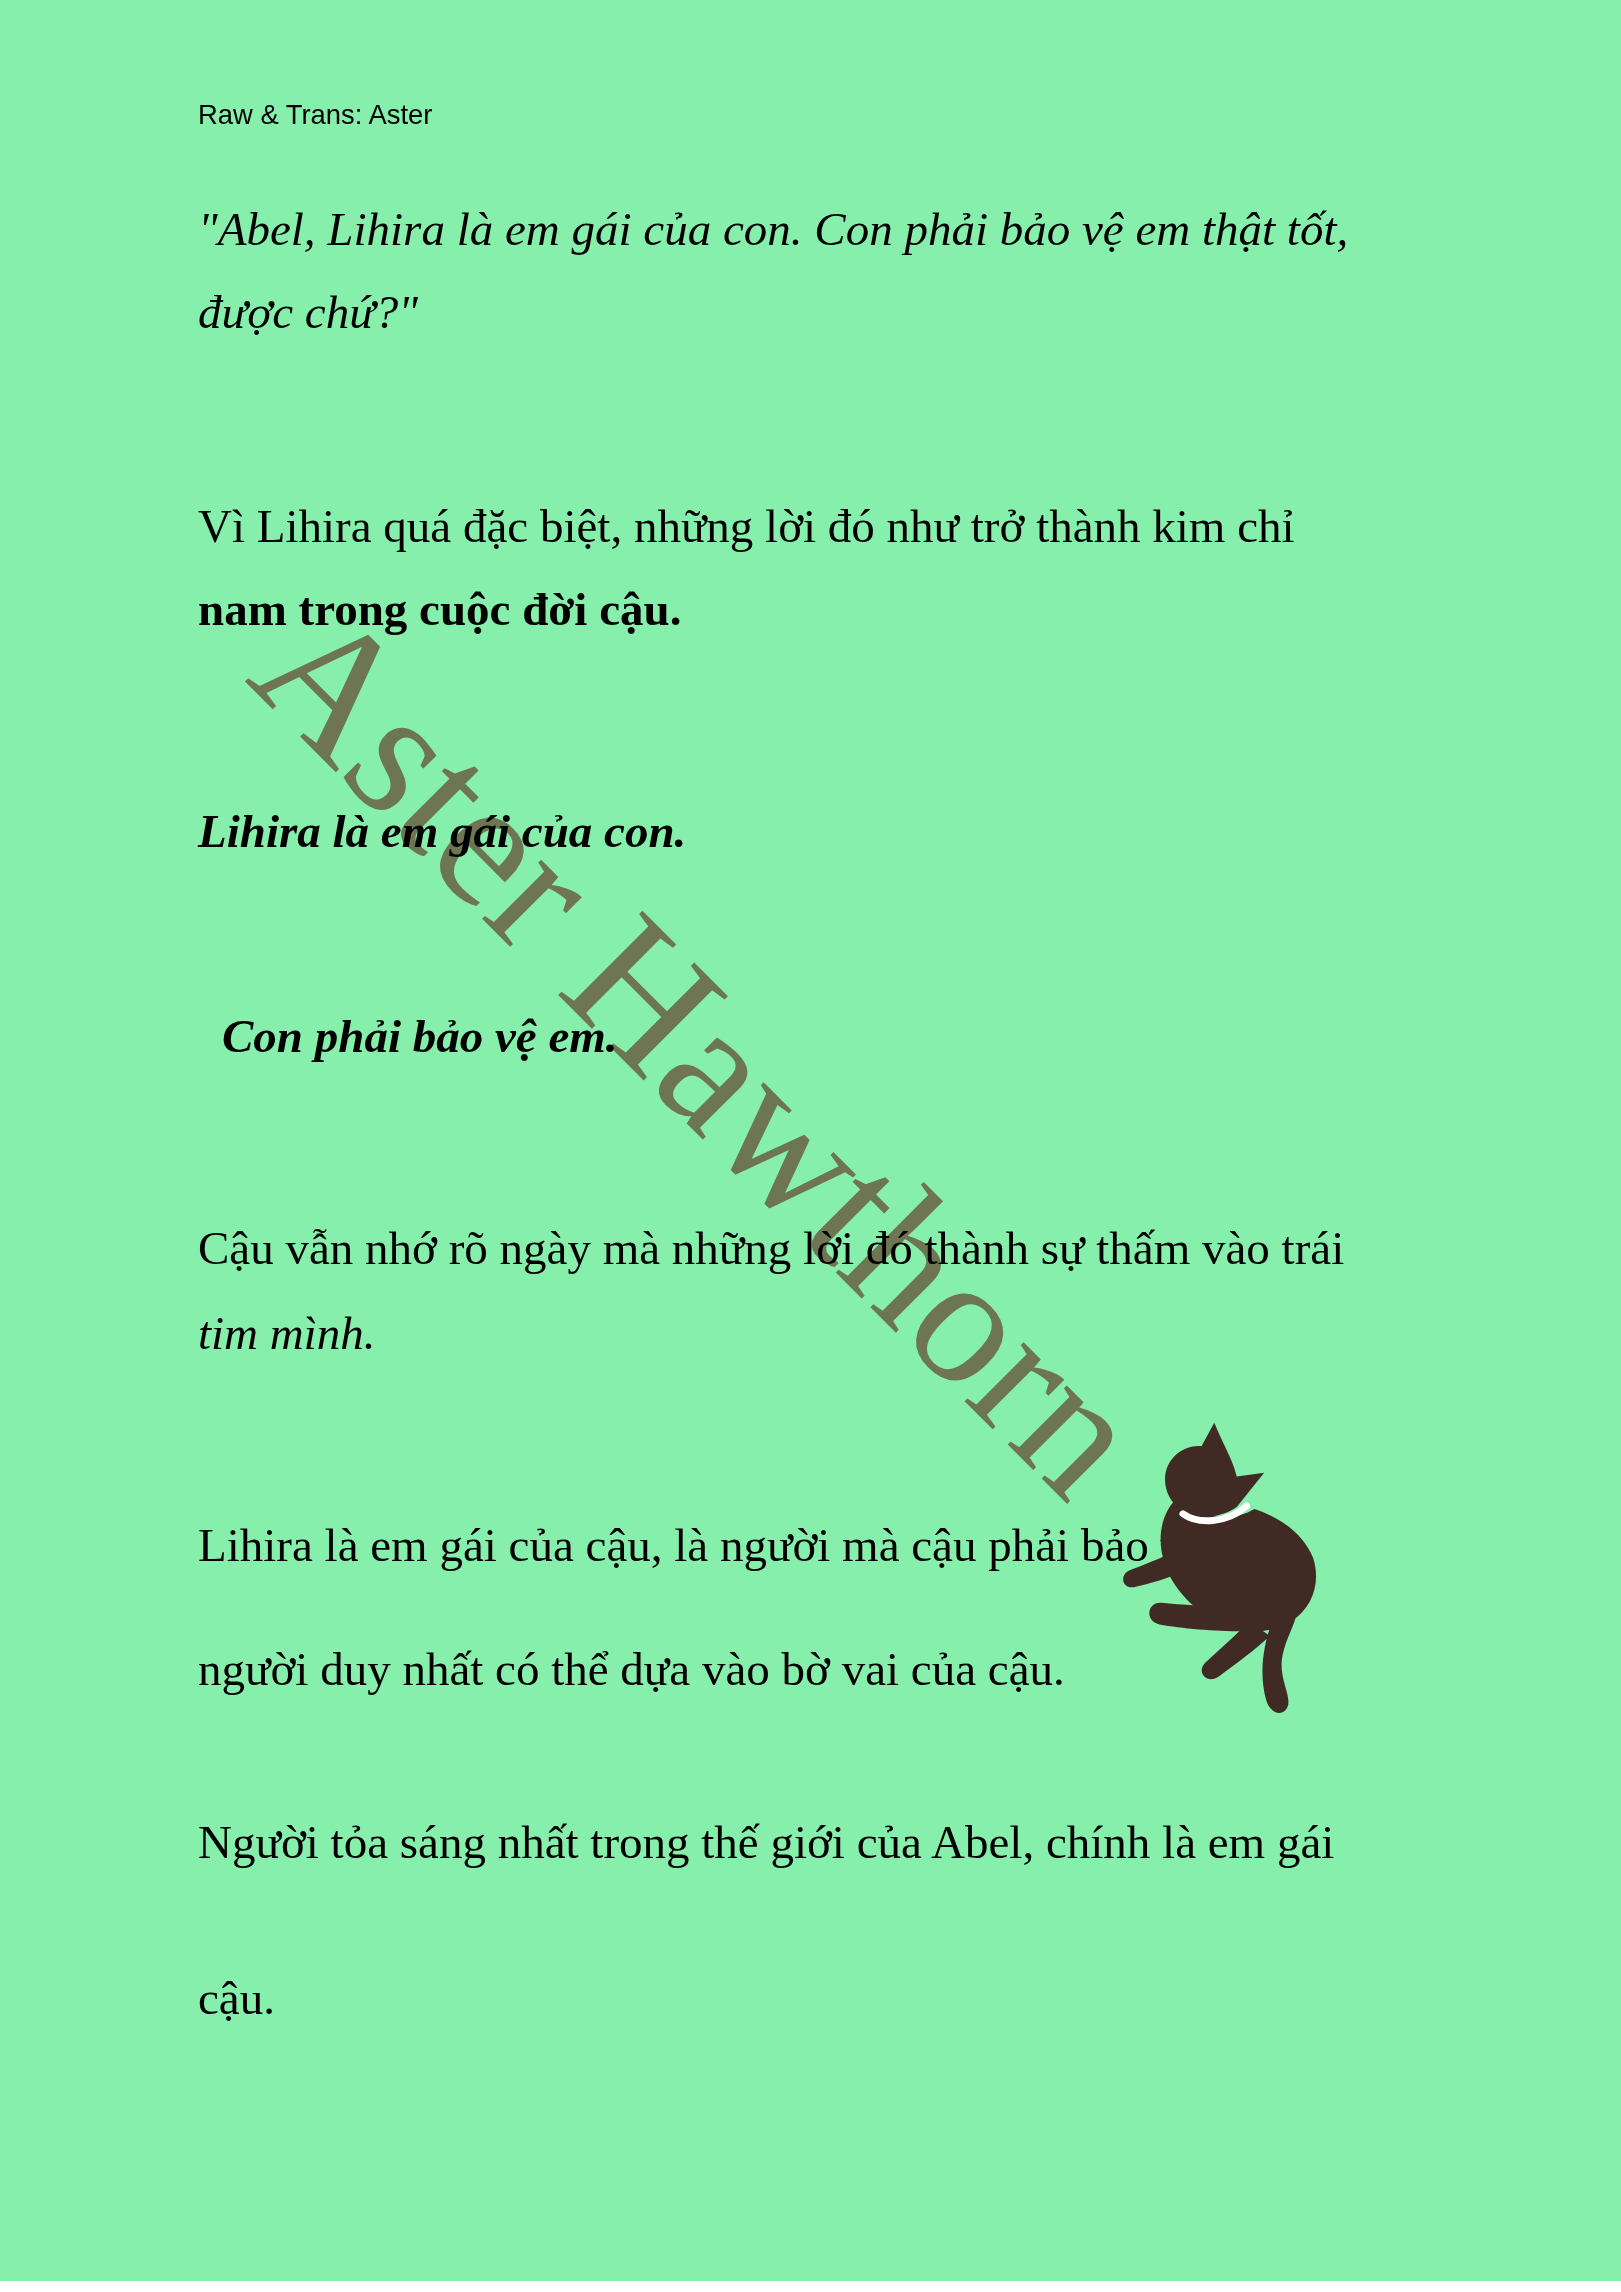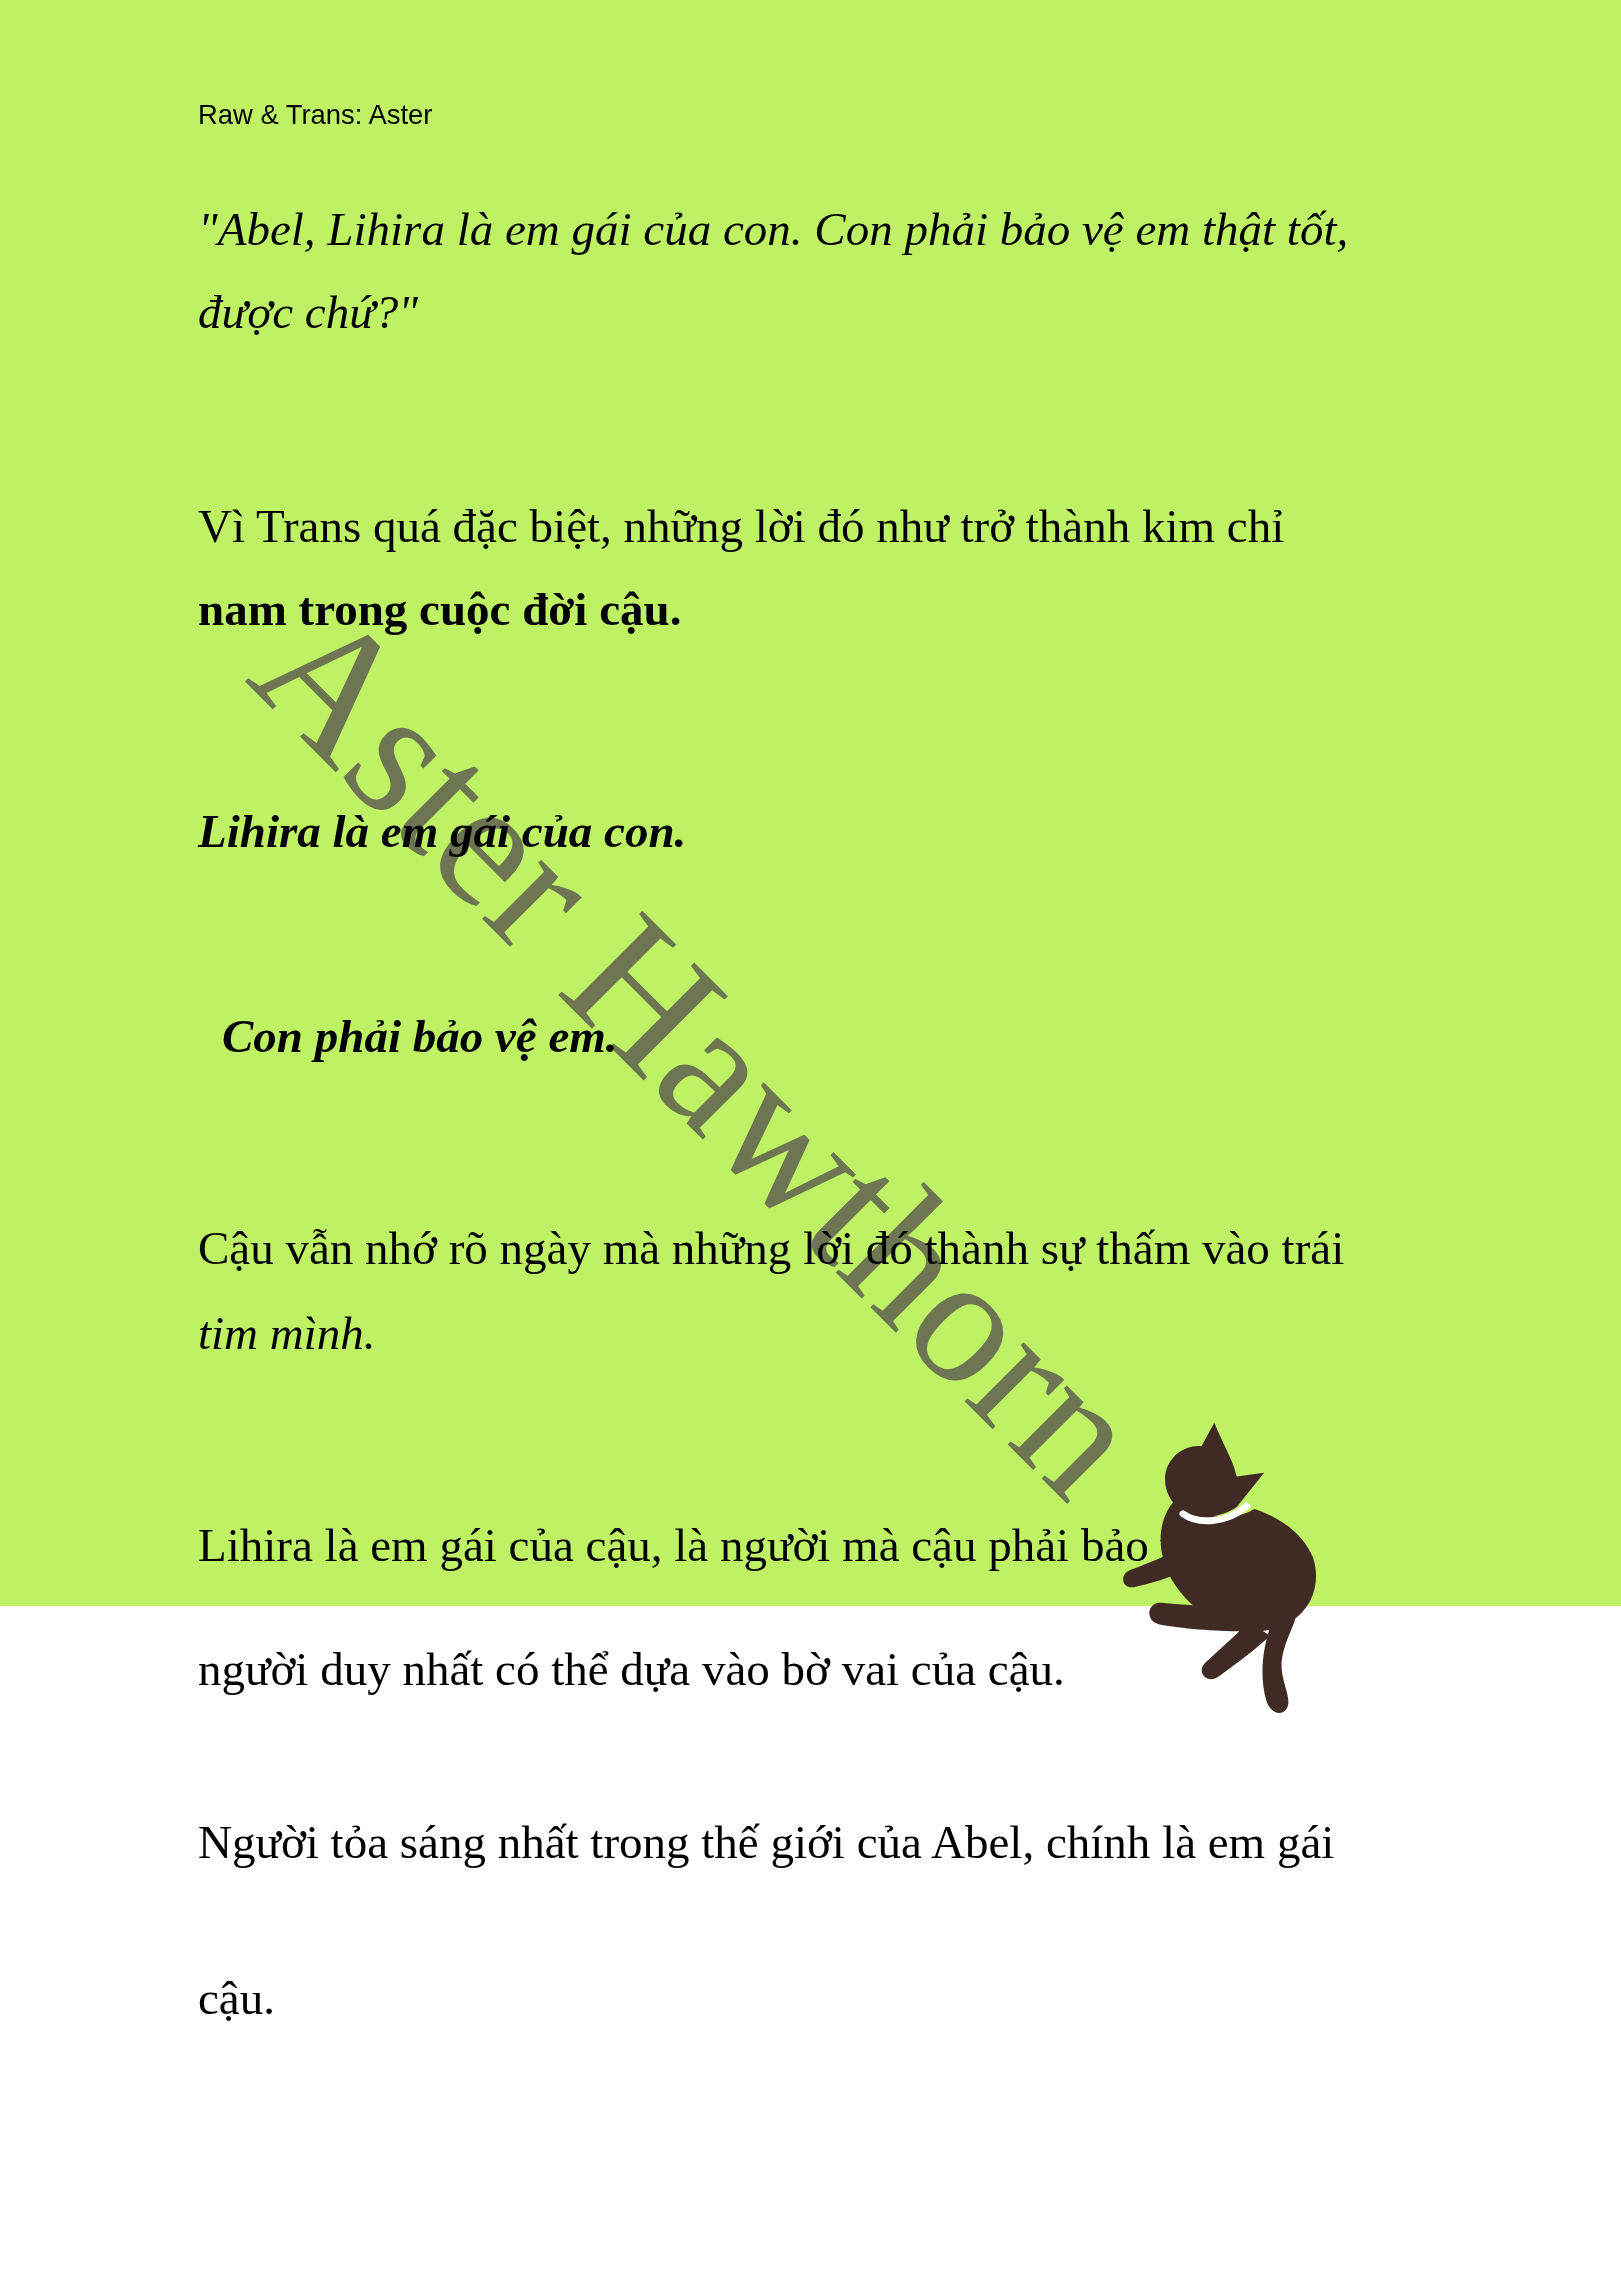--- a/index.html
+++ b/index.html
@@ -17,8 +17,8 @@
     position: absolute;
     left: 0; top: 0;
     width: 1621px;
-    height: 1606px;
-    background: #bef264;
+    height: 2281px;
+    background: #86efac;
   }
   .header {
     position: absolute;

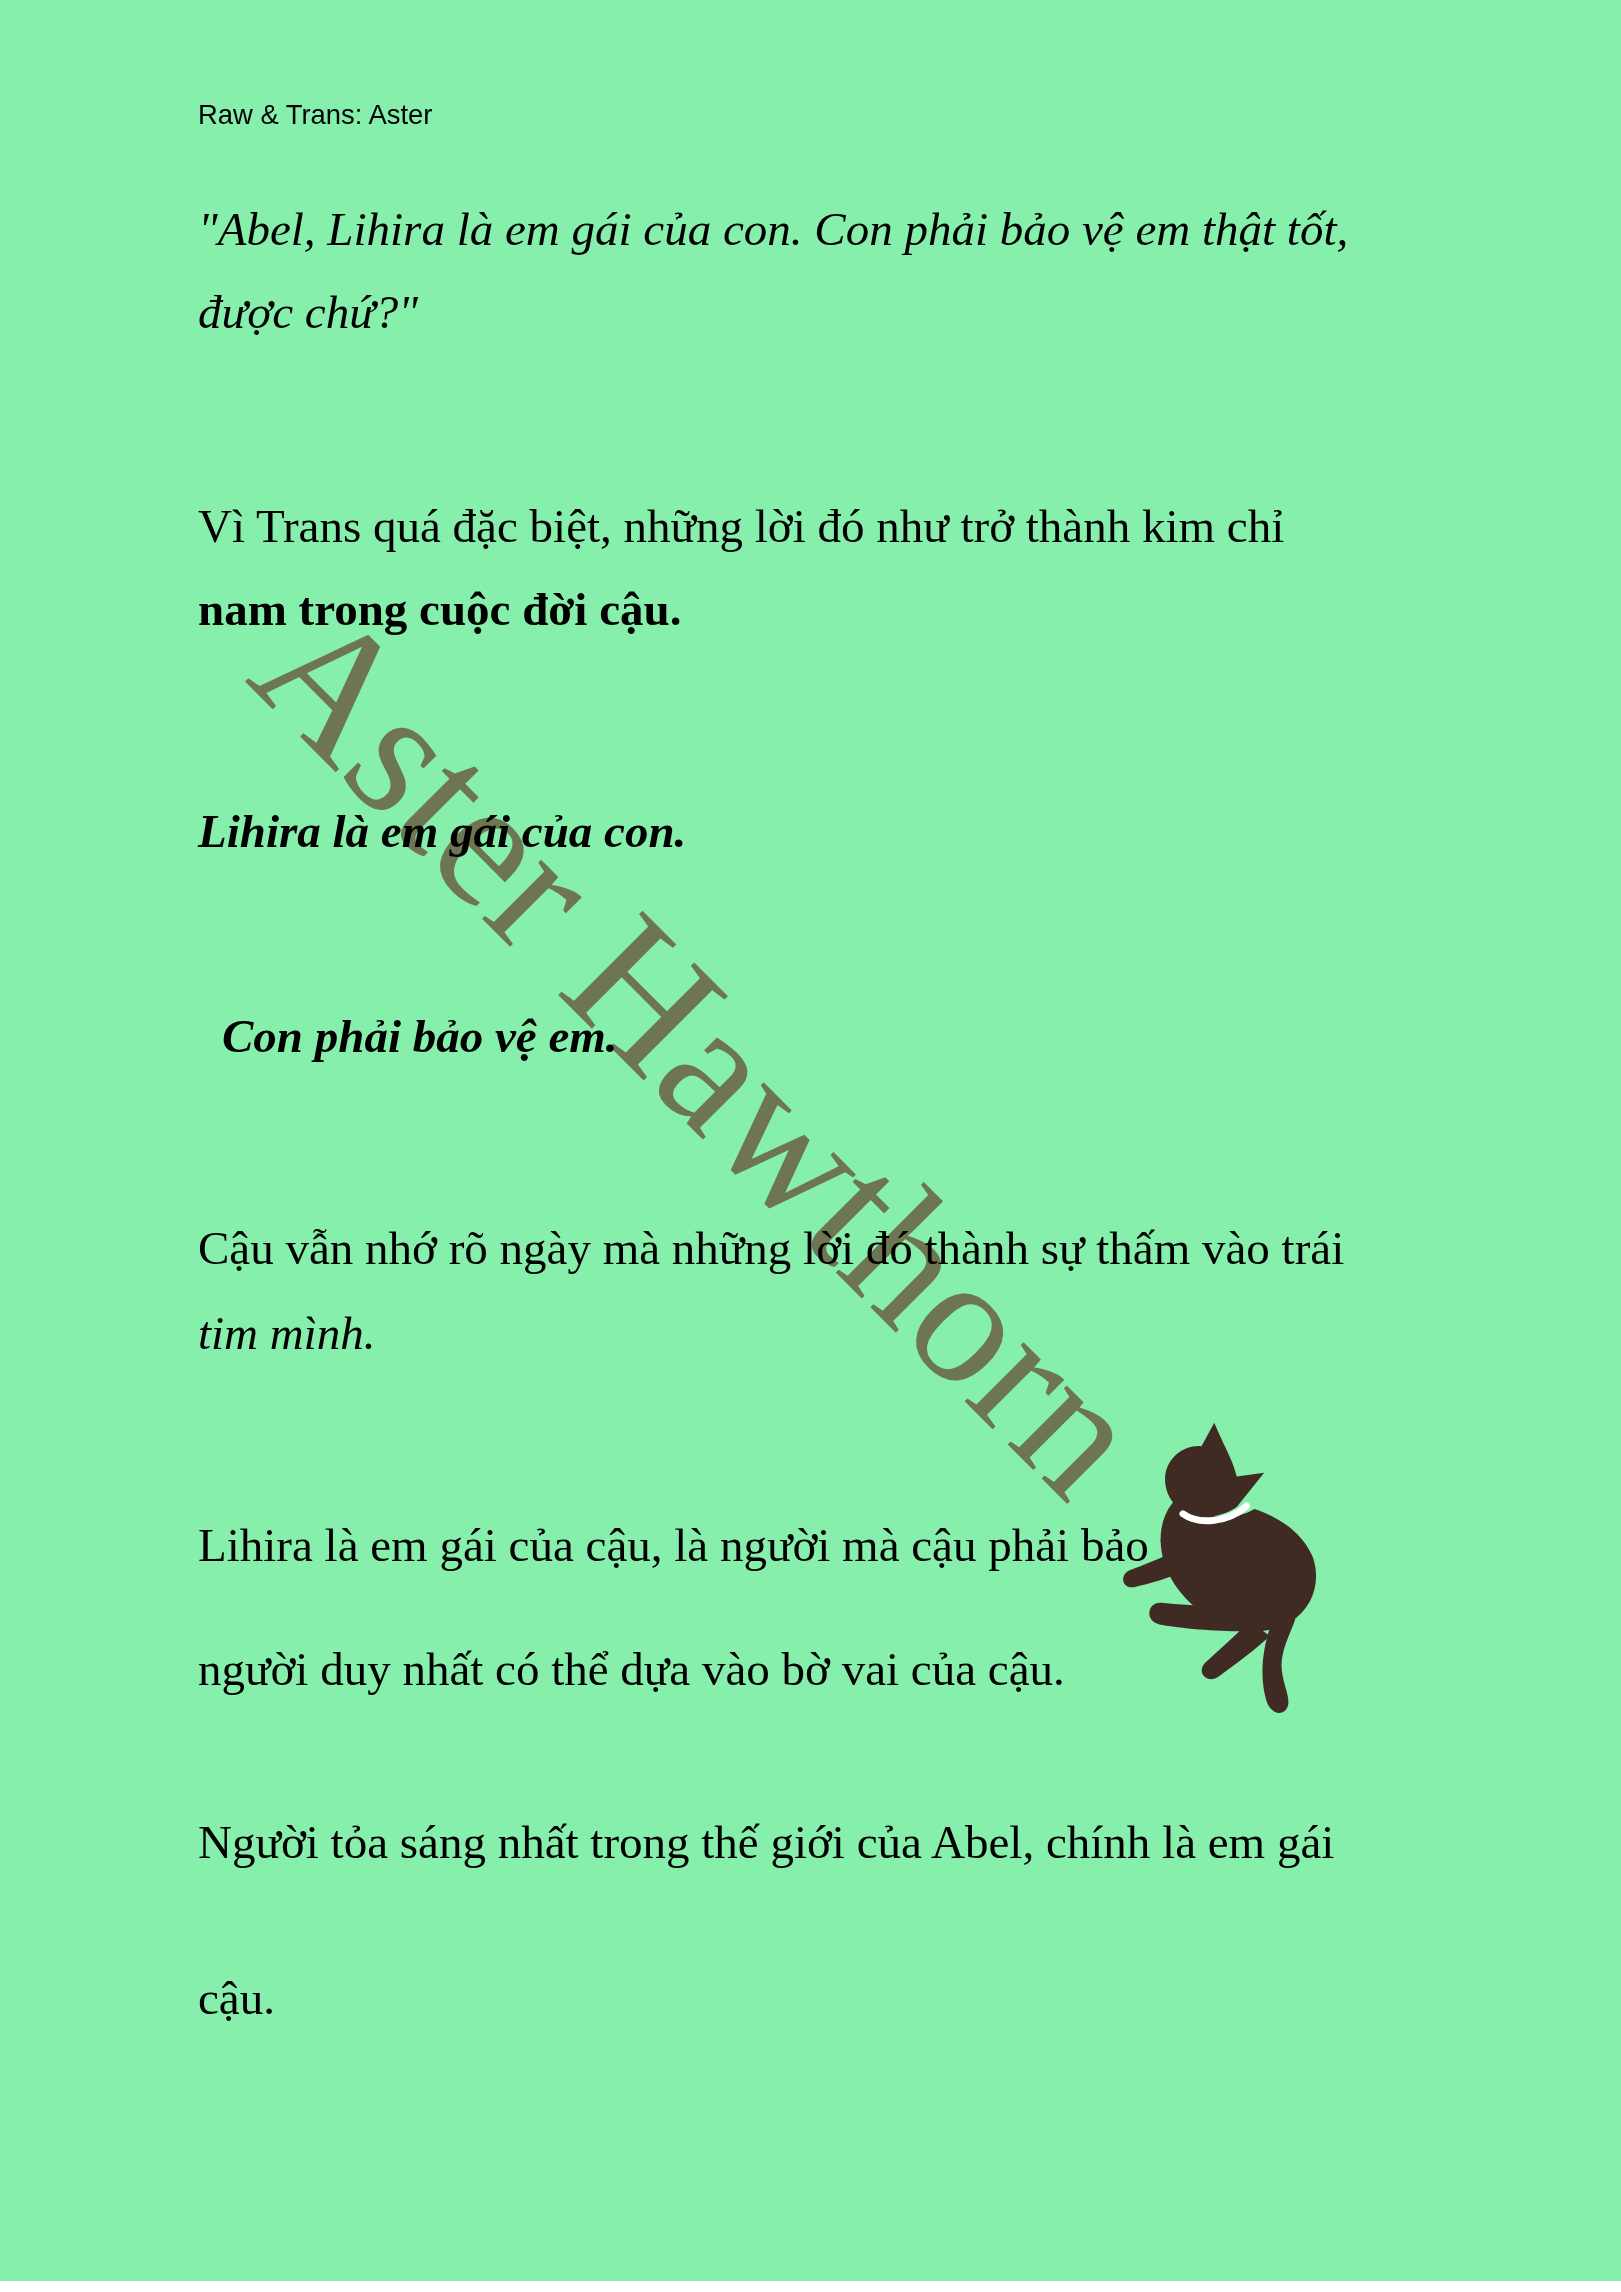--- a/index.html
+++ b/index.html
@@ -79,7 +79,7 @@
   </div>
 
   <div>
-    <div class="line" style="top:499px;">Vì Trans quá đặc biệt, những lời đó như trở thành kim chỉ</div>
+    <div class="line" style="top:499px;">Vì Lihira quá đặc biệt, những lời đó như trở thành kim chỉ</div>
     <div class="line" style="top:582px;font-weight:bold;">nam trong cuộc đời cậu.</div>
   </div>
 

